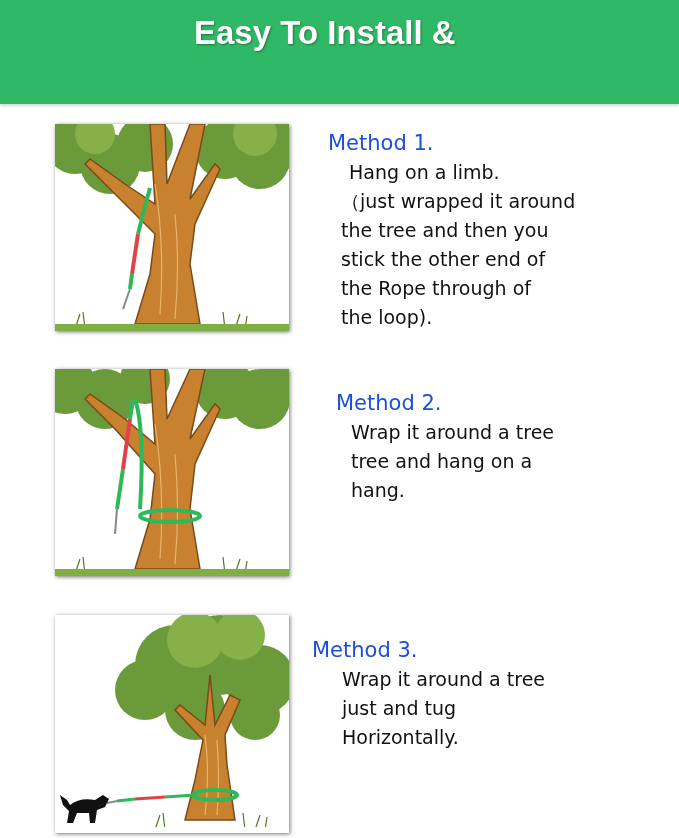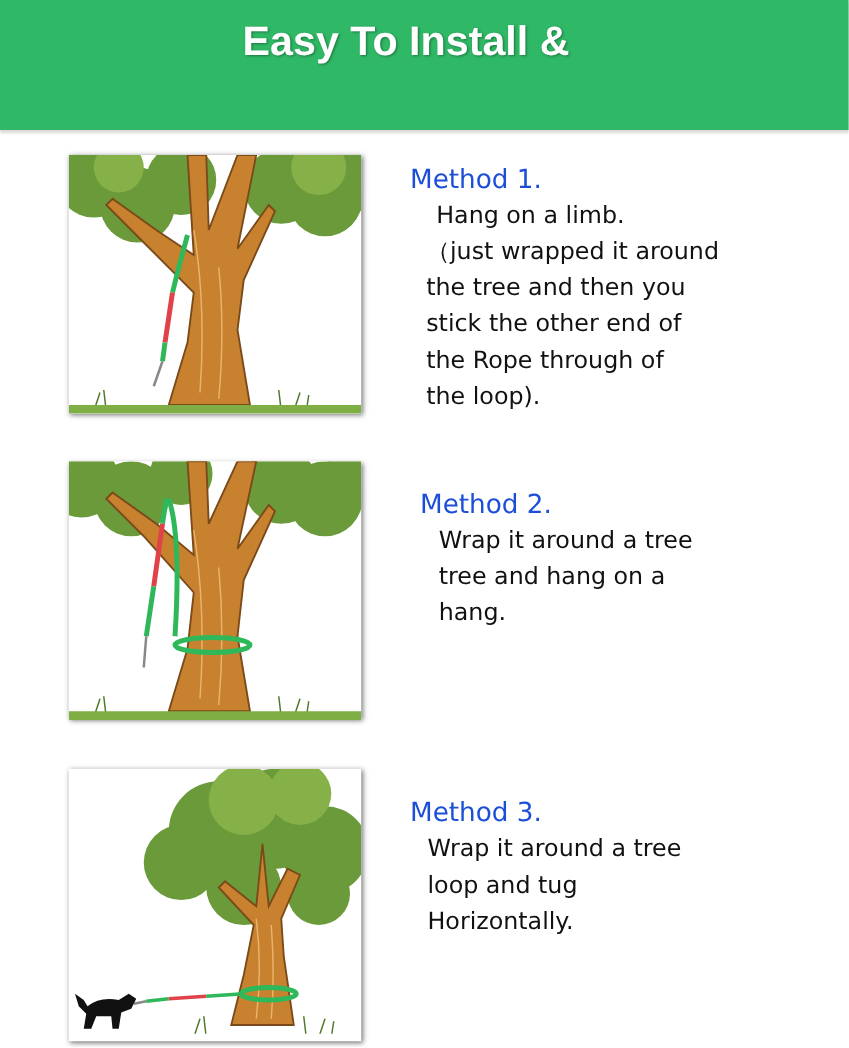--- a/index.html
+++ b/index.html
@@ -112,7 +112,7 @@
   </svg>
 </div>
 
-<div class="method-title" style="left:328px; top:638px;">Method 3.</div>
+<div class="method-title" style="left:312px; top:638px;">Method 3.</div>
 <div class="method-text" style="left:342px; top:665px;"><span>Wrap it around a tree</span>
 <span>loop and tug</span>
 <span>Horizontally.</span></div>

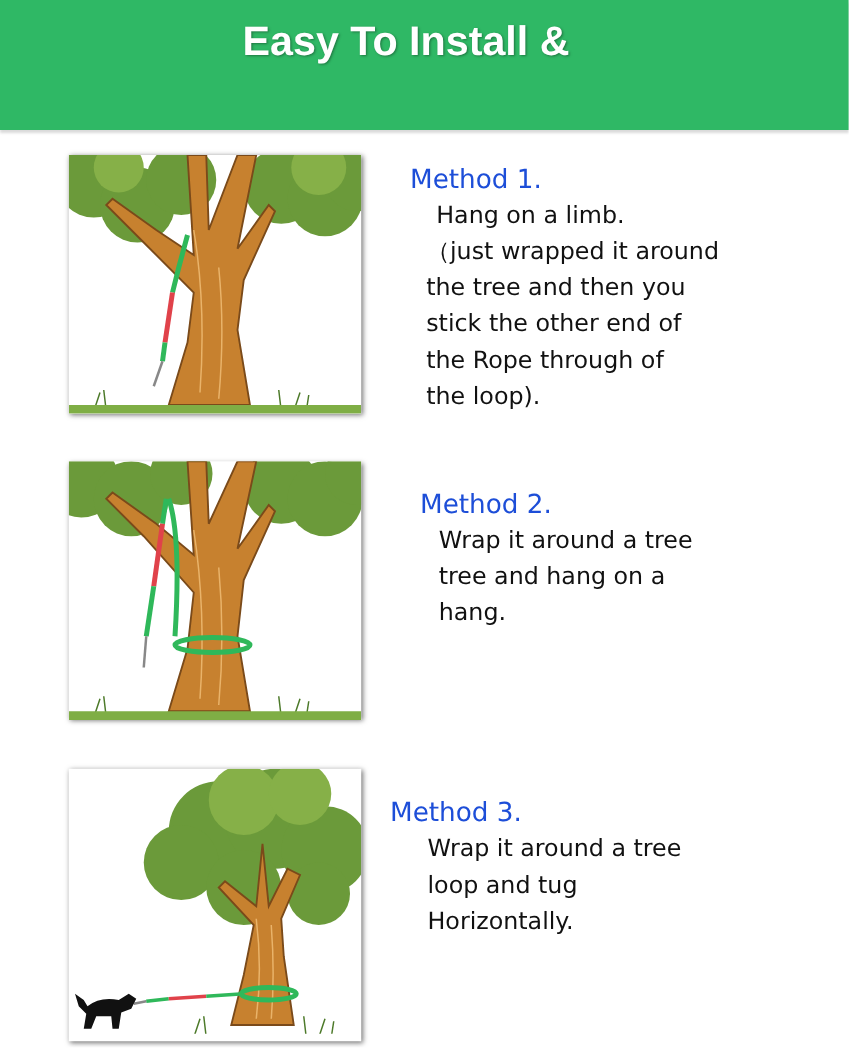--- a/index.html
+++ b/index.html
@@ -114,7 +114,7 @@
 
 <div class="method-title" style="left:312px; top:638px;">Method 3.</div>
 <div class="method-text" style="left:342px; top:665px;"><span>Wrap it around a tree</span>
-<span>loop and tug</span>
+<span>just and tug</span>
 <span>Horizontally.</span></div>
 
 </body></html>

